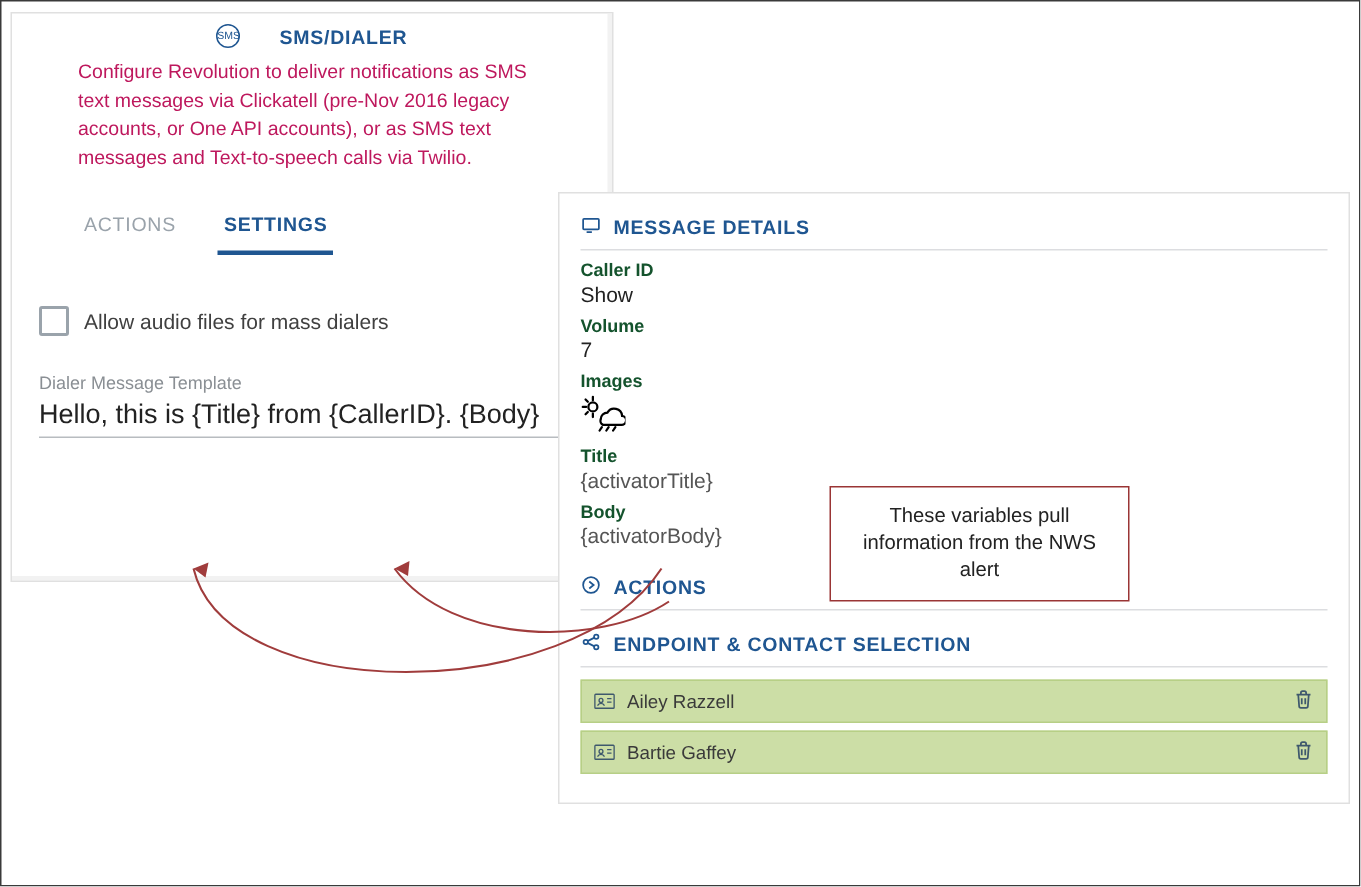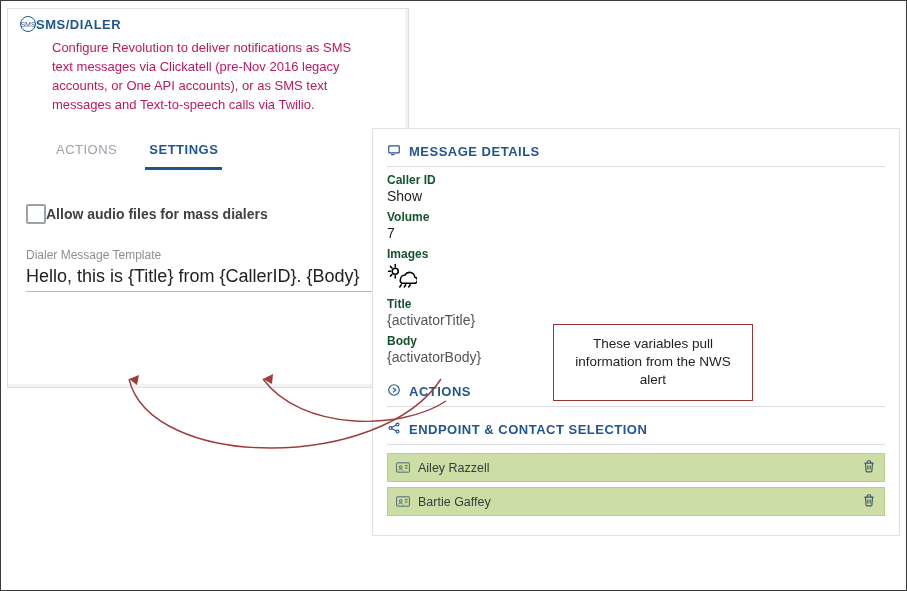--- a/index.html
+++ b/index.html
@@ -8,7 +8,7 @@
 
   
   .left-card{position:absolute;left:6px;top:7px;width:402px;height:380px;border:1px solid #e0e0e0;background:#fff;box-shadow:inset -3px 0 0 #f2f2f2, inset 0 -3px 0 #f2f2f2;}
-  .p-head{display:flex;align-items:center;gap:0;padding:7px 12px;}
+  .p-head{display:flex;align-items:center;gap:26px;padding:7px 12px;justify-content:center;}
   .p-head .title{color:#1f5691;font-weight:600;font-size:13px;letter-spacing:.5px;}
   .sms-icon{width:16px;height:16px;border:1.3px solid #1f5691;border-radius:50%;color:#1f5691;font-size:7px;display:flex;align-items:center;justify-content:center;}
   .desc{color:#be185d;font-size:13px;line-height:1.45;padding:0 44px 14px 44px;}

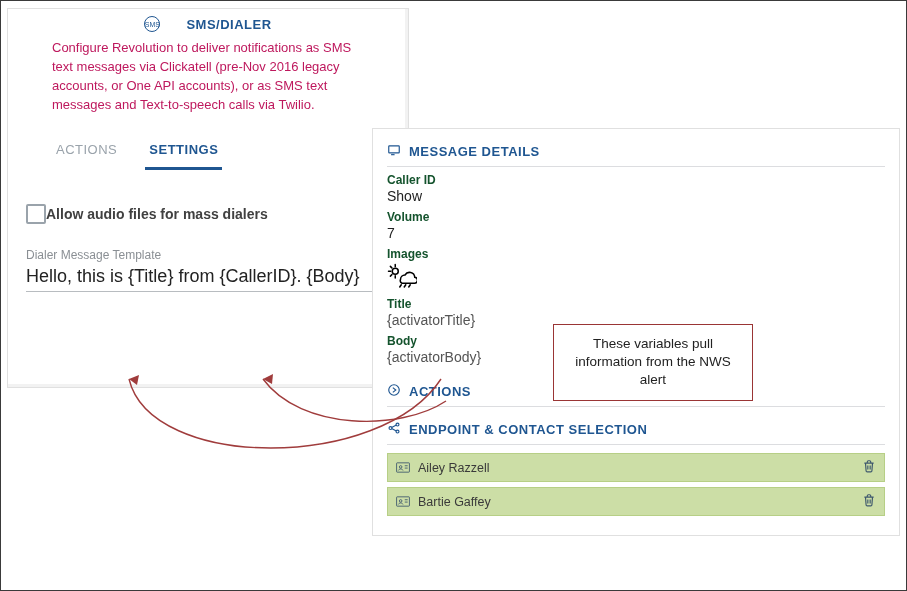--- a/index.html
+++ b/index.html
@@ -17,7 +17,7 @@
   .tab{padding:8px 4px 10px;color:#9aa3ab;font-size:13px;letter-spacing:.5px;cursor:pointer;}
   .tab.active{color:#1f5691;font-weight:600;border-bottom:3px solid #1f5691;}
 
-  .chk-row{display:flex;align-items:center;padding:34px 18px 14px 18px;font-weight:bold;}
+  .chk-row{display:flex;align-items:center;gap:10px;padding:34px 18px 14px 18px;}
   .chkbox{width:20px;height:20px;border:2px solid #9aa3ab;border-radius:2px;}
   .chk-label{color:#404040;font-size:14px;}
   .field-block{padding:10px 18px 0 18px;}

